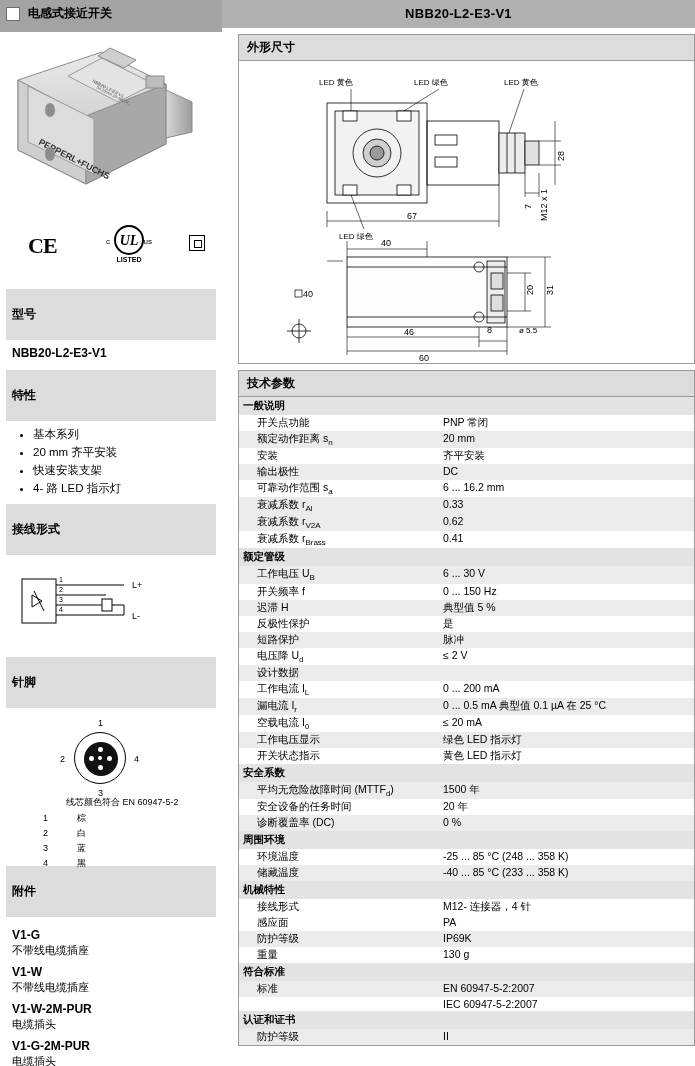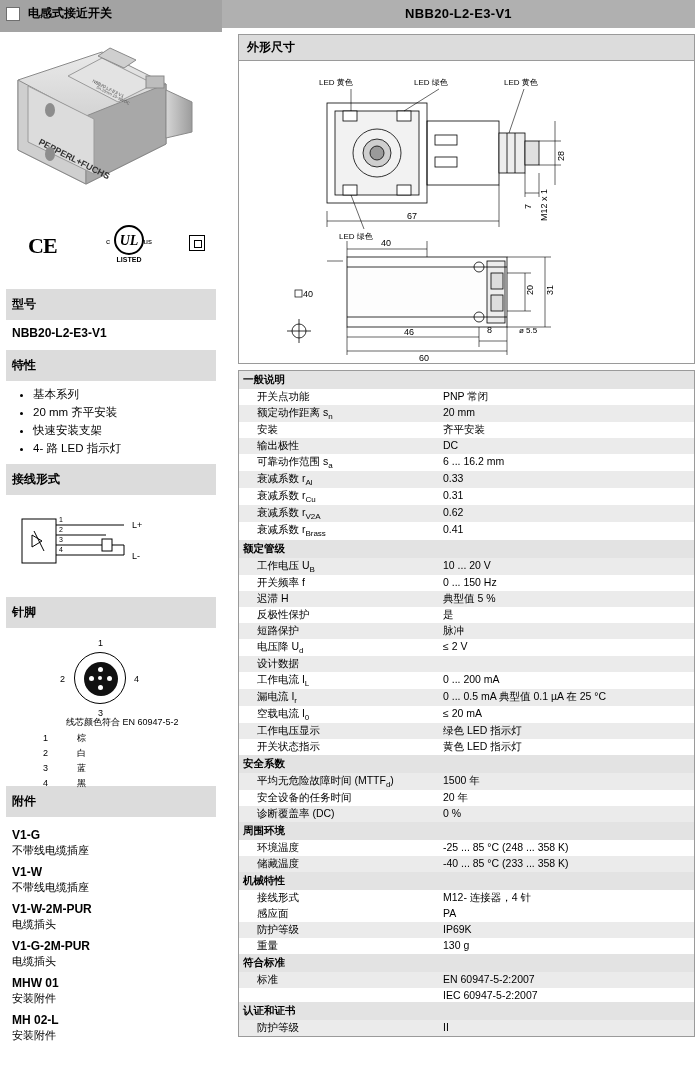--- a/index.html
+++ b/index.html
@@ -91,7 +91,7 @@
     background: #dcdcdc;
     font-weight: bold;
     font-size: 12px;
-    padding: 7px 6px;
+    padding: 17px 6px;
     margin-top: 8px;
   }
   .model-val { padding: 6px 6px 2px 6px; font-weight: bold; font-size: 12px; }

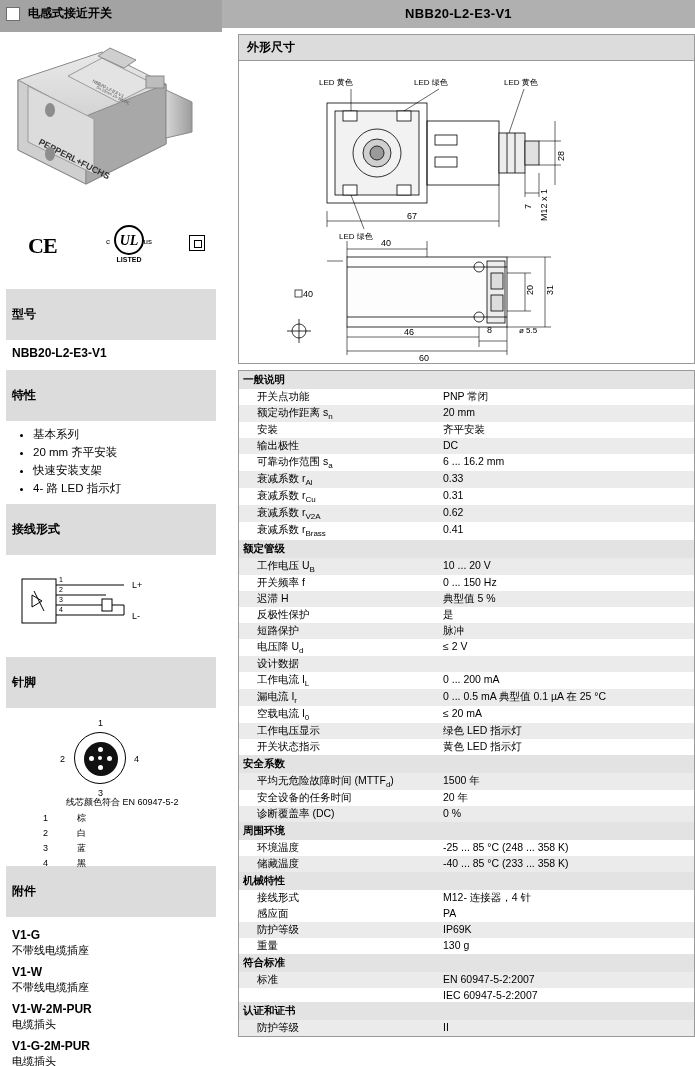--- a/index.html
+++ b/index.html
@@ -414,6 +414,7 @@
     </div>
 
     <div class="panel">
+      <div class="panel-title">技术参数</div>
       <table class="tt" id="tech-table">
           <tbody>
             <tr class="grp">

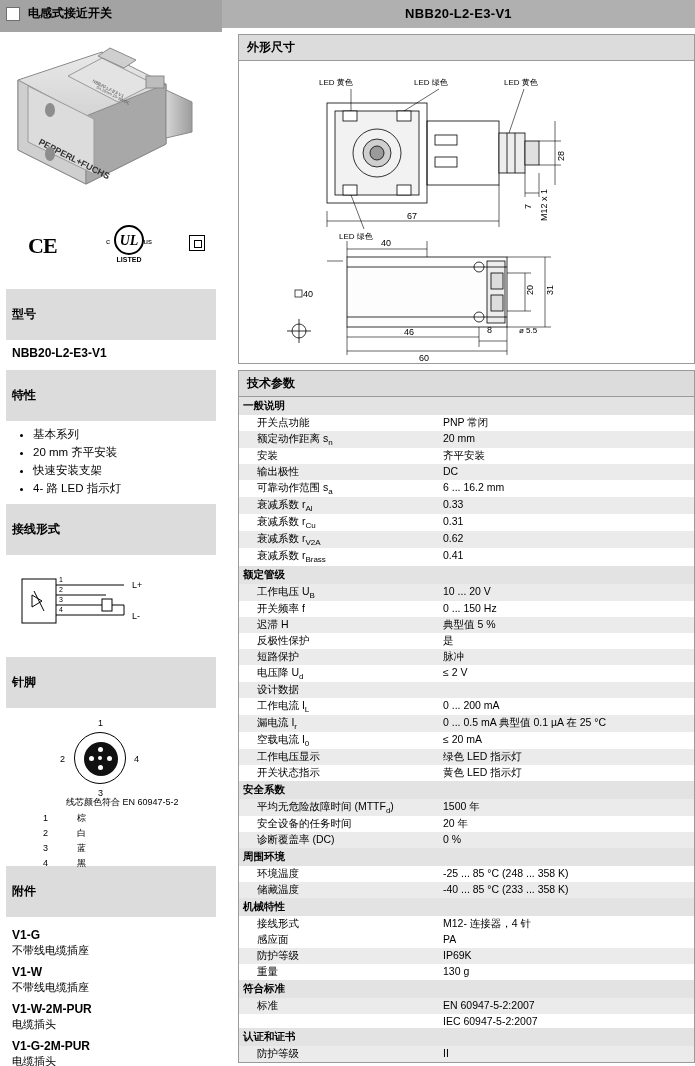--- a/index.html
+++ b/index.html
@@ -444,10 +444,6 @@
               <td class="k ind">衰减系数 r<sub>Al</sub></td>
               <td class="v">0.33</td>
             </tr>
-            <tr>
-              <td class="k ind">衰减系数 r<sub>Cu</sub></td>
-              <td class="v">0.31</td>
-            </tr>
             <tr class="alt">
               <td class="k ind">衰减系数 r<sub>V2A</sub></td>
               <td class="v">0.62</td>

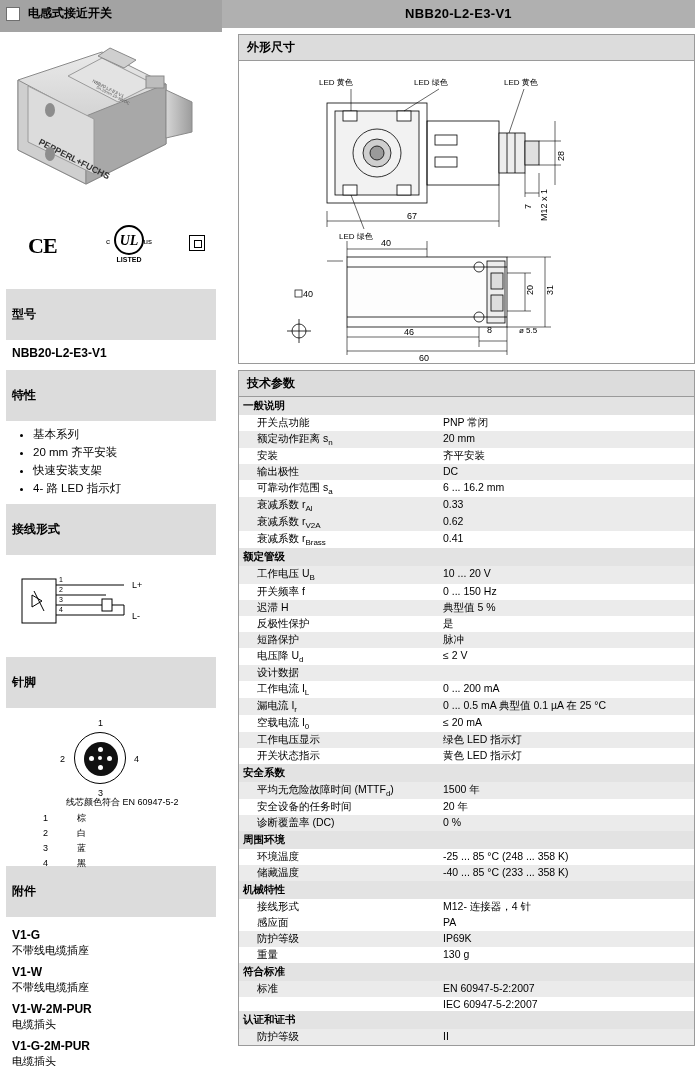--- a/index.html
+++ b/index.html
@@ -457,7 +457,7 @@
             </tr>
             <tr class="alt">
               <td class="k ind">工作电压 U<sub>B</sub></td>
-              <td class="v">10 ... 20 V</td>
+              <td class="v">6 ... 30 V</td>
             </tr>
             <tr>
               <td class="k ind">开关频率 f</td>

